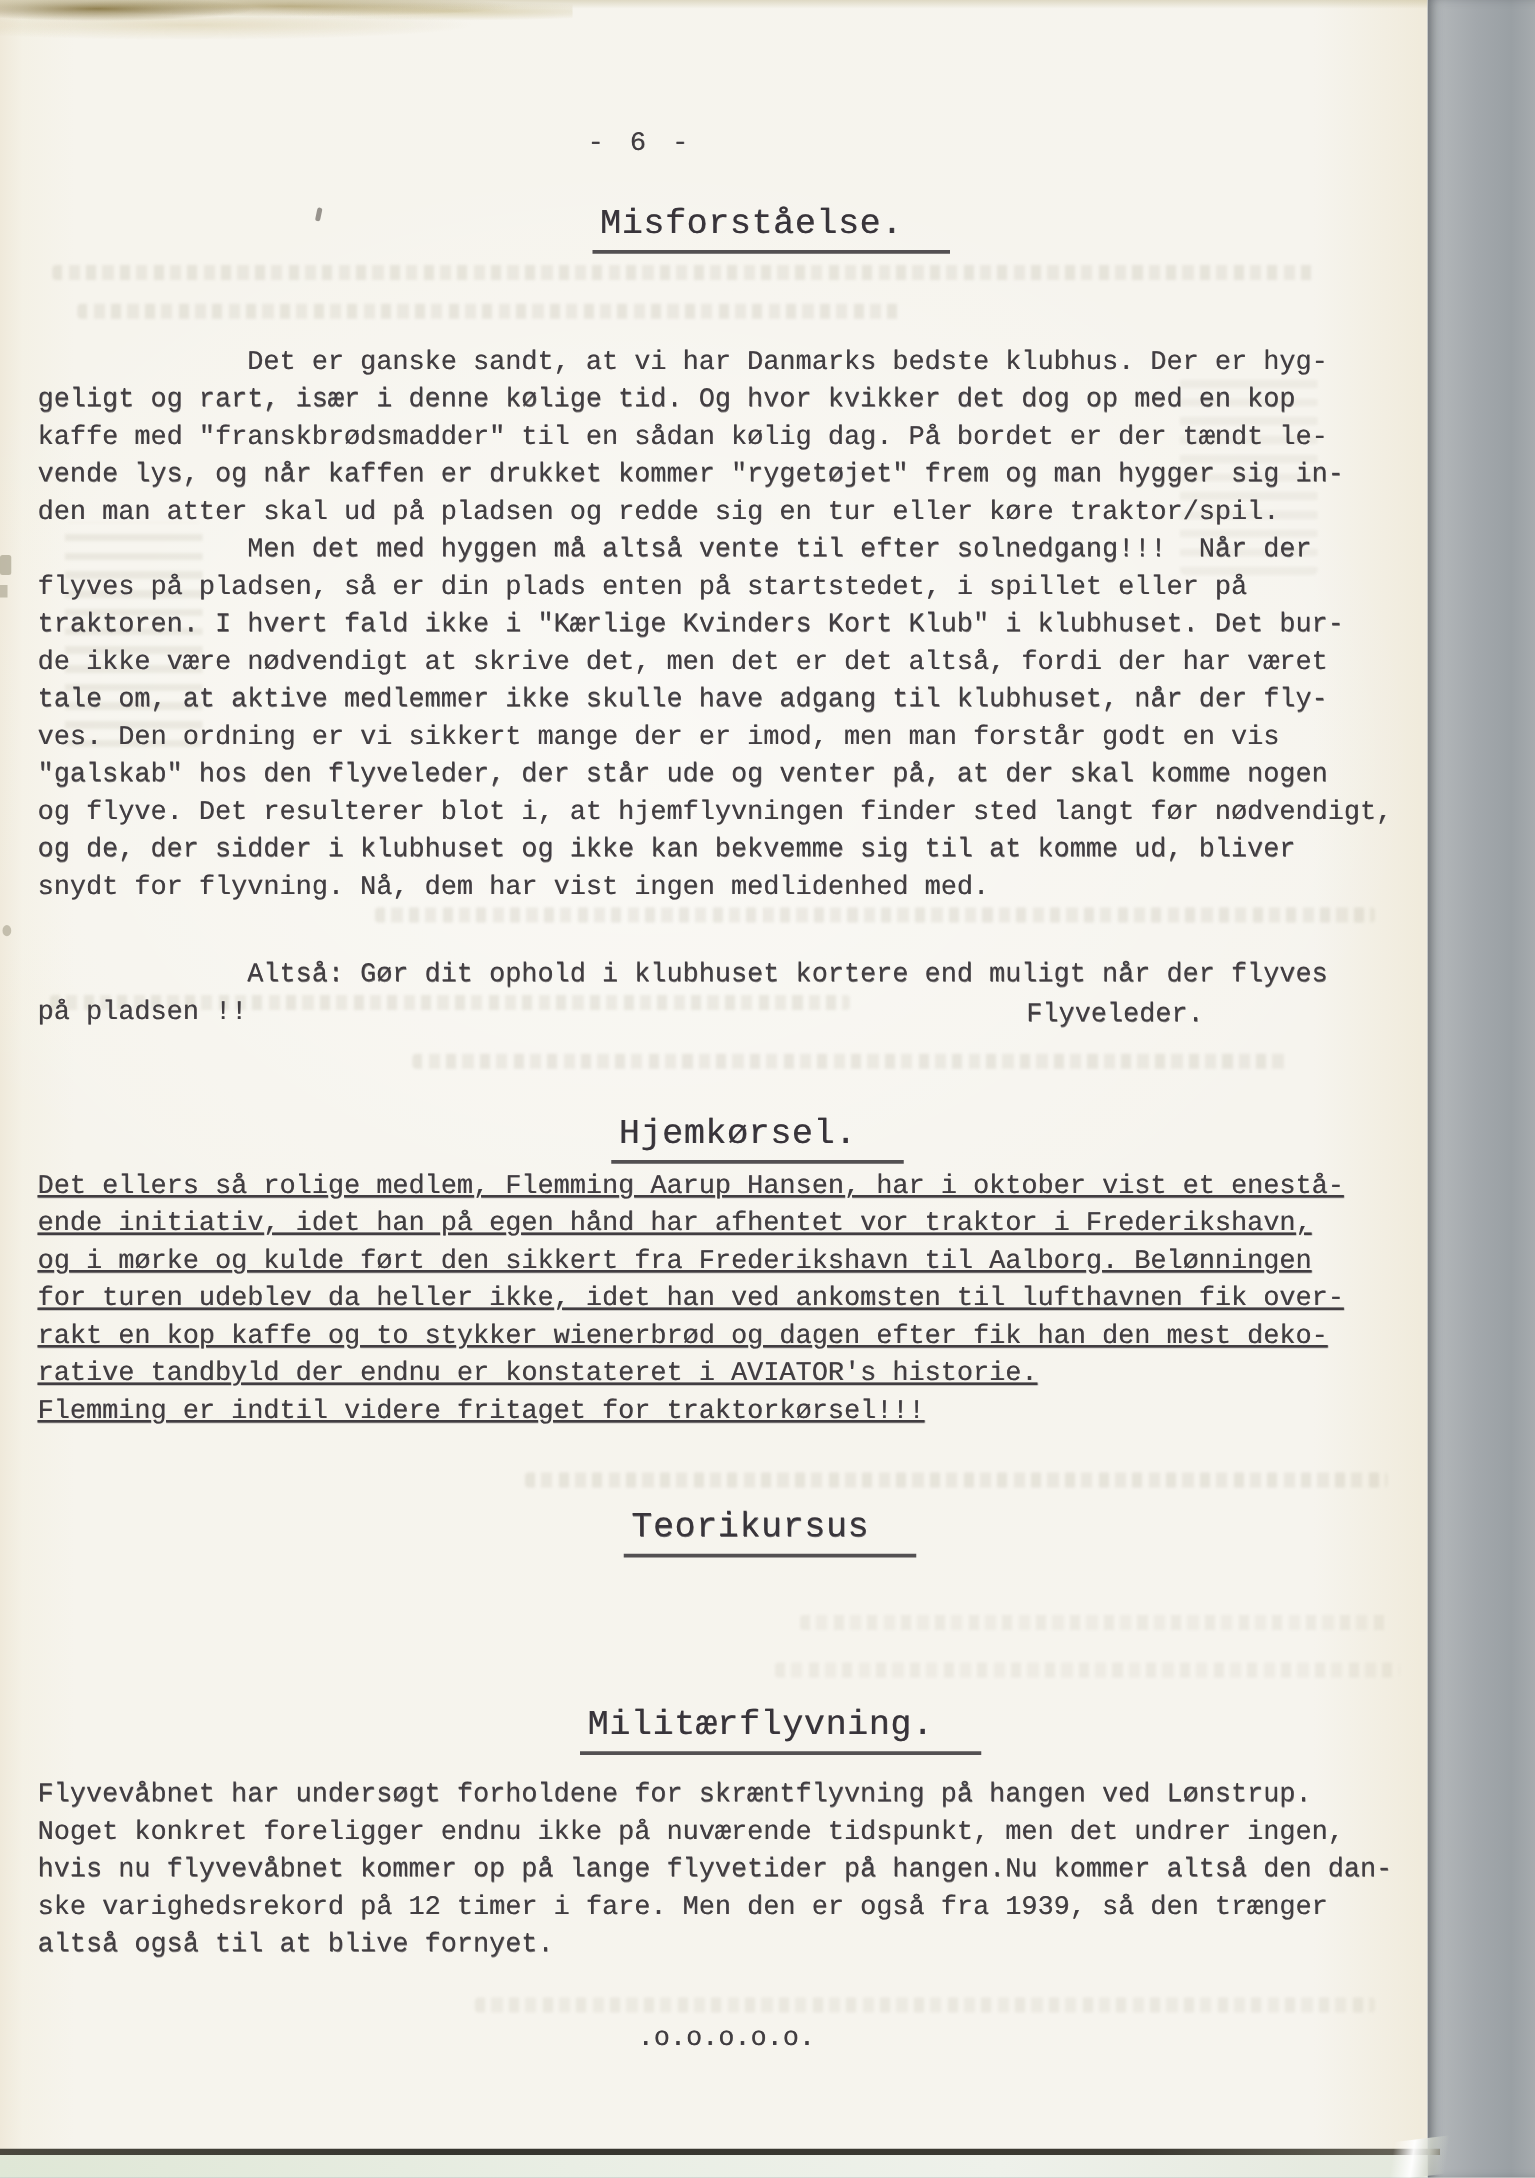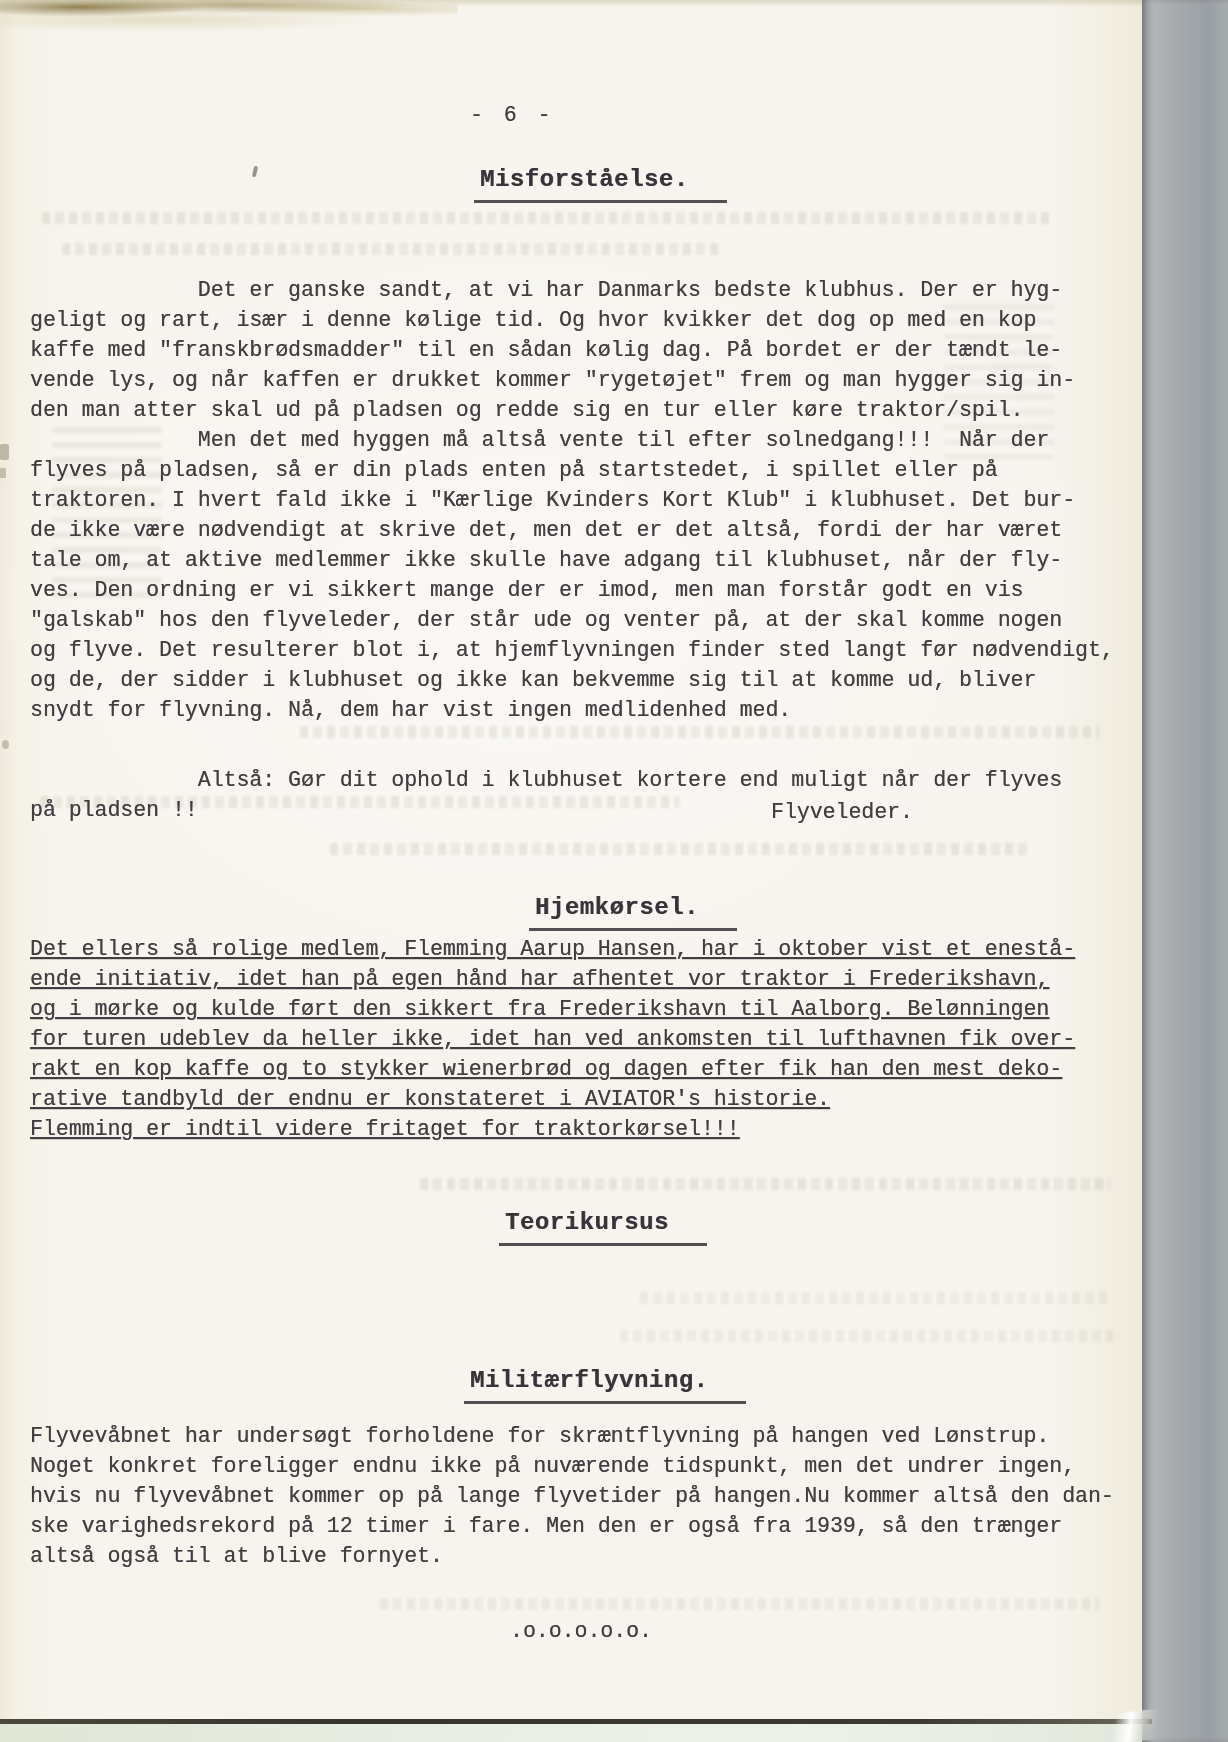--- a/index.html
+++ b/index.html
@@ -109,11 +109,10 @@
 
   .heading {
     position:absolute; white-space:pre;
-    font-size:24px; line-height:30px;
+    font-size:28px; line-height:30px;
     color:#38343a;
     text-shadow:.4px .4px .4px rgba(50,46,52,.7);
     letter-spacing:.5px;
-    font-weight:bold;
   }
   .heading .hl {
     display:inline-block;

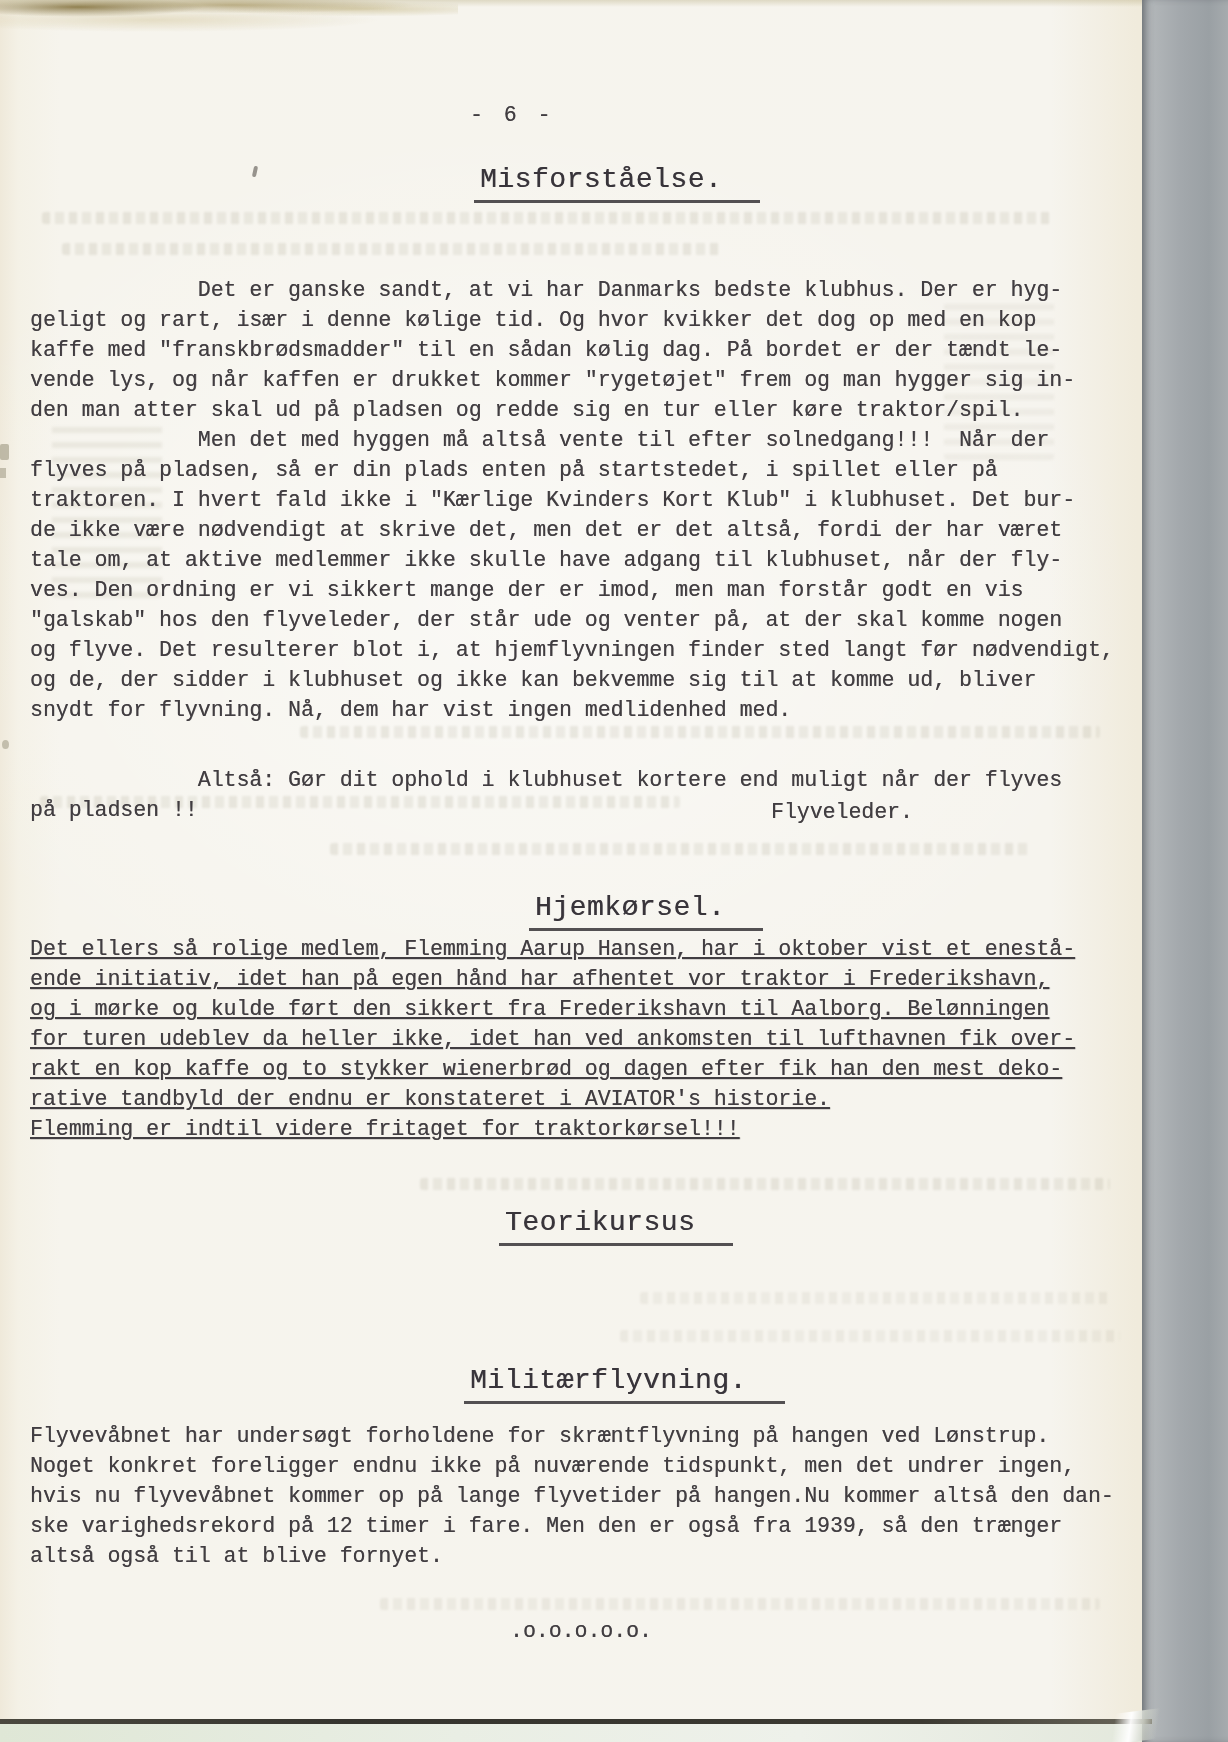--- a/index.html
+++ b/index.html
@@ -104,7 +104,7 @@
   .p3 { left:30px; top:1278px; width:1115px; }
   .p4 { left:30px; top:1421px; width:1115px; }
   .pageno { left:470px; top:100px; letter-spacing:4px; }
-  .sig    { left:771px; top:797px; }
+  .sig    { left:821px; top:797px; }
   .footer { left:510px; top:1616px; }
 
   .heading {

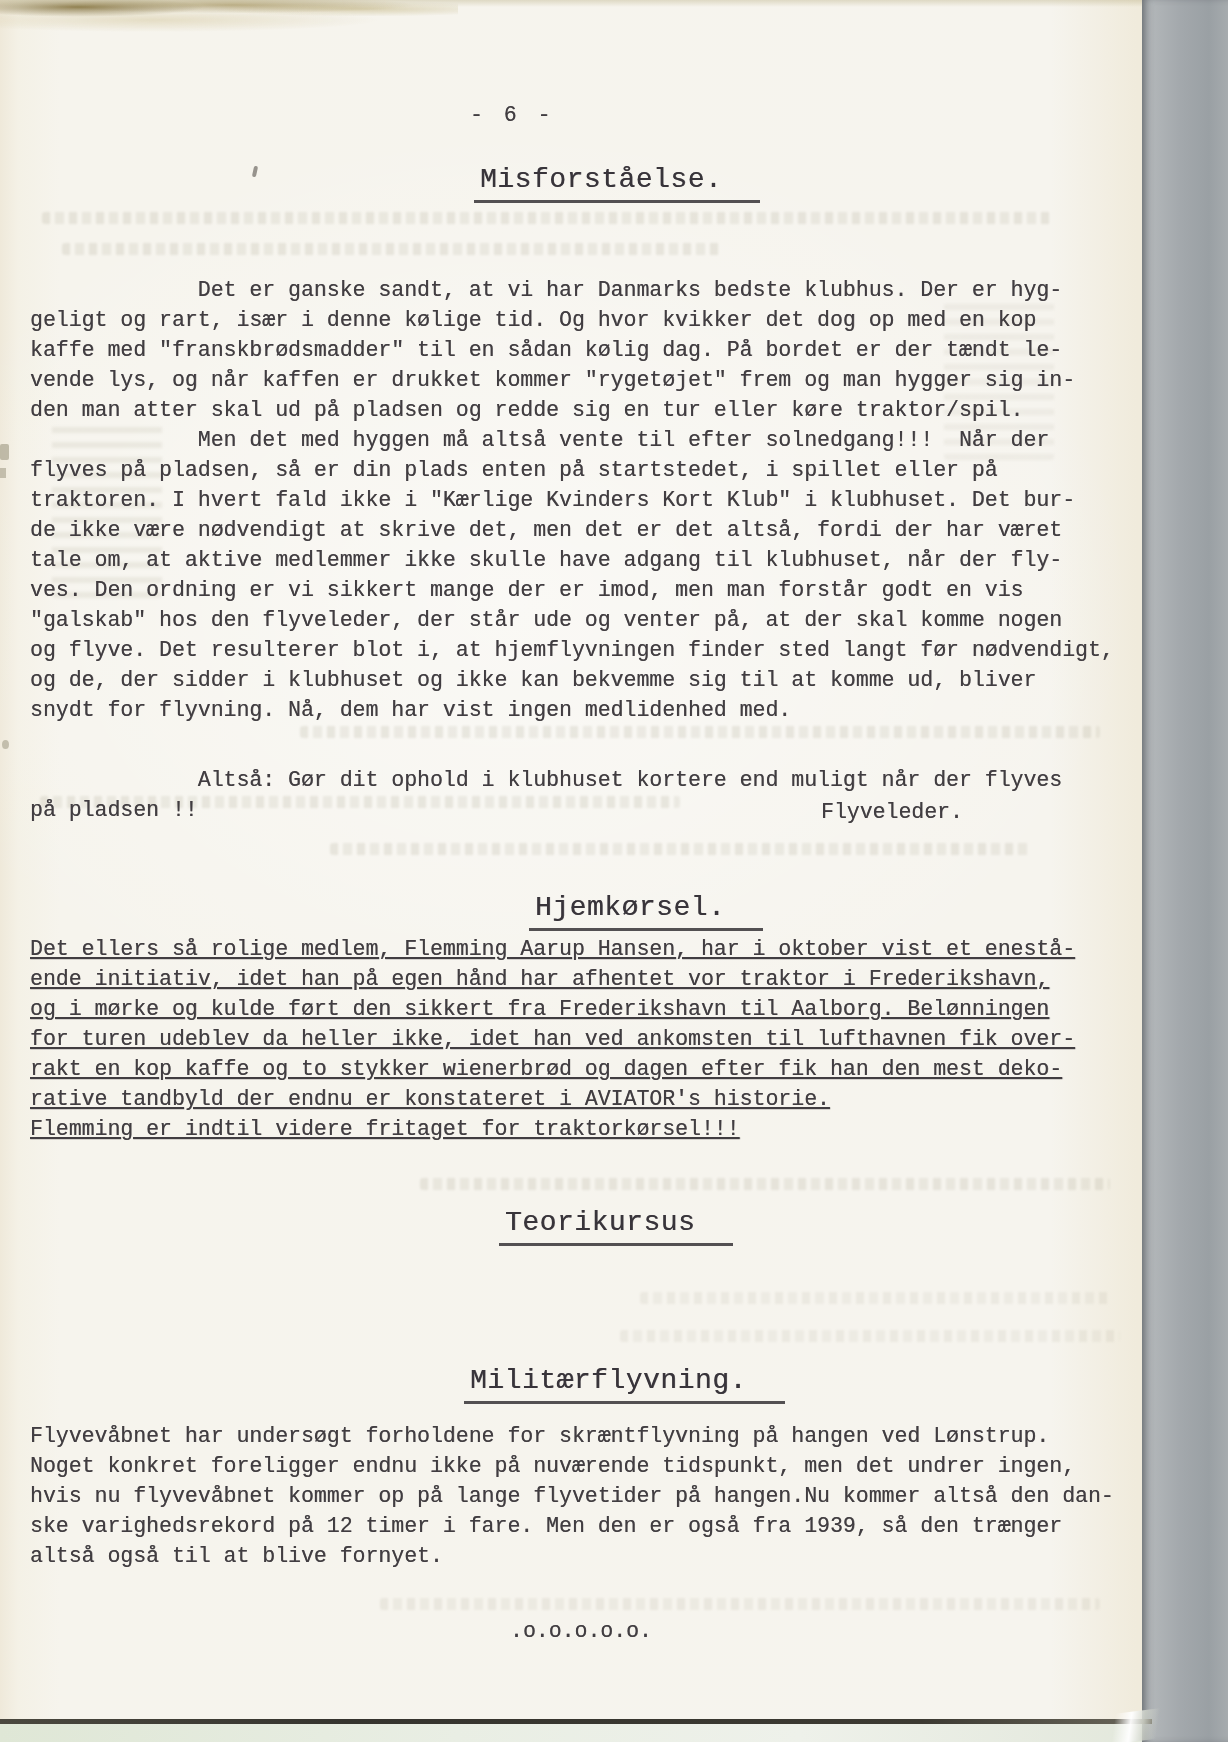--- a/index.html
+++ b/index.html
@@ -120,7 +120,7 @@
     padding:0 38px 5px 6px; margin-left:-6px;
   }
   .h1 { left:480px; top:165px; }
-  .h2 { left:495px; top:893px;margin-left:40px; }
+  .h2 { left:495px; top:893px; }
   .h3 { left:505px; top:1208px; }
   .h4 { left:470px; top:1366px;text-align:right; }
 </style>

